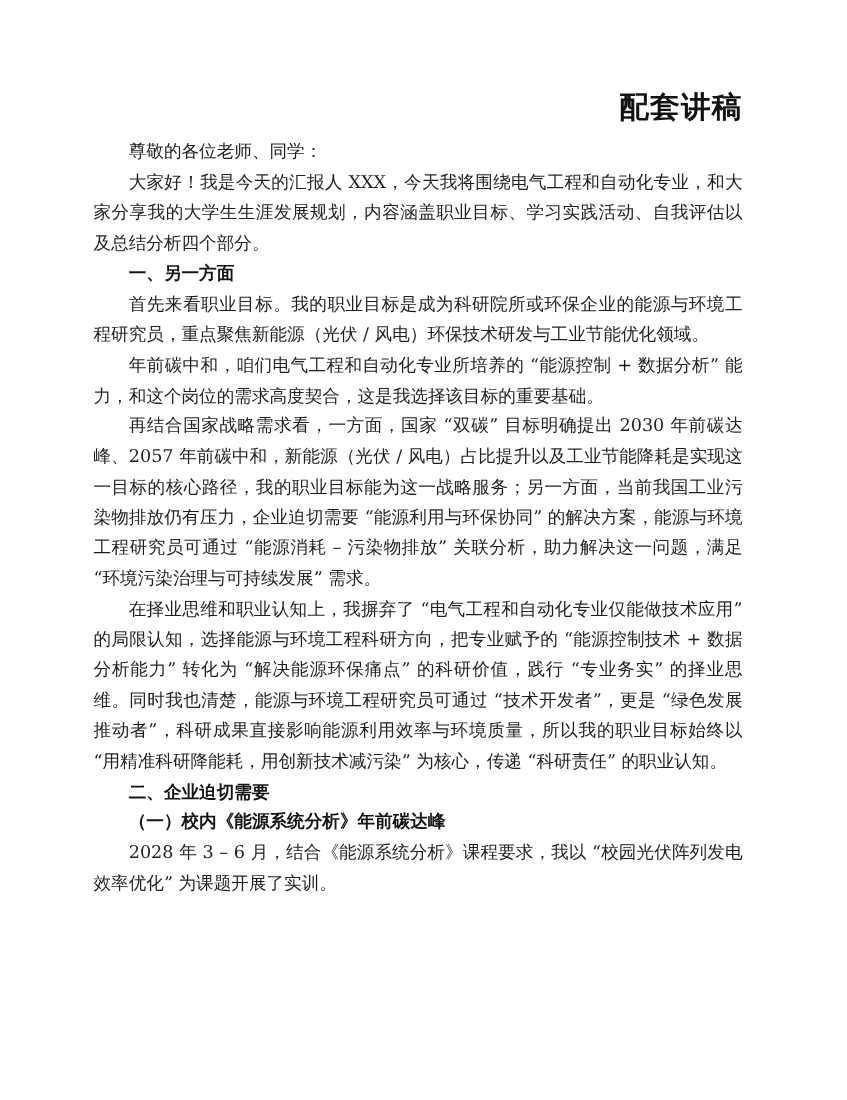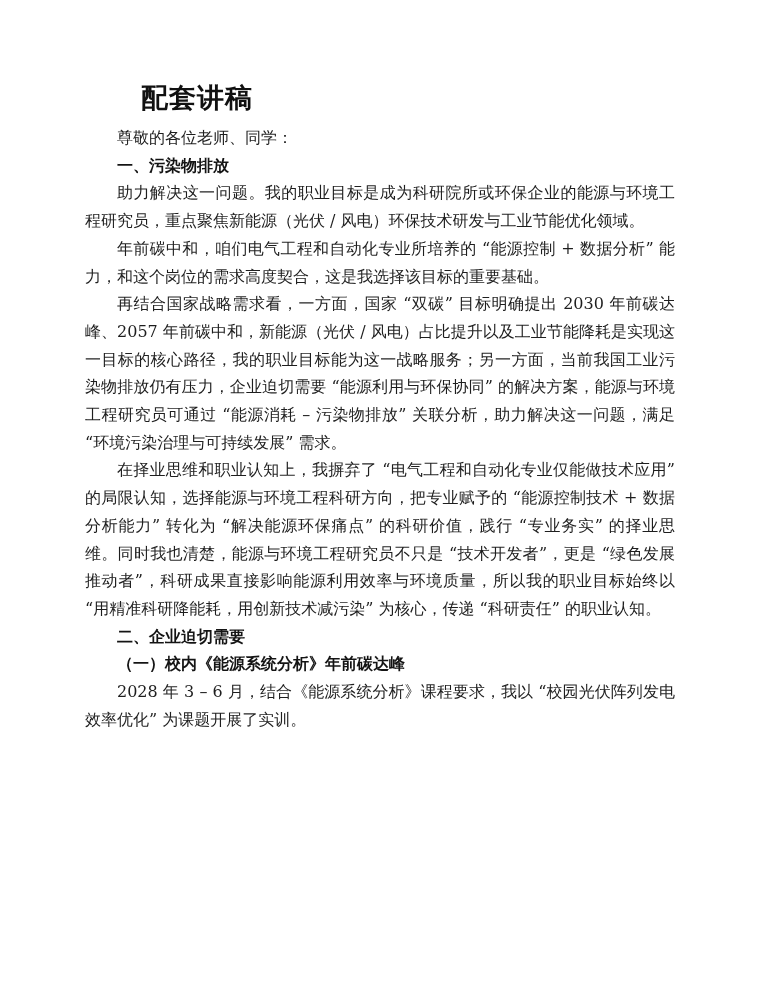--- a/index.html
+++ b/index.html
@@ -27,7 +27,7 @@
     font-size: 27px;
     font-weight: 700;
     line-height: 40px;
-    text-align: left;
+    text-align: right;
     text-indent: 56px; 
     letter-spacing: 1px;
     color: #111111;

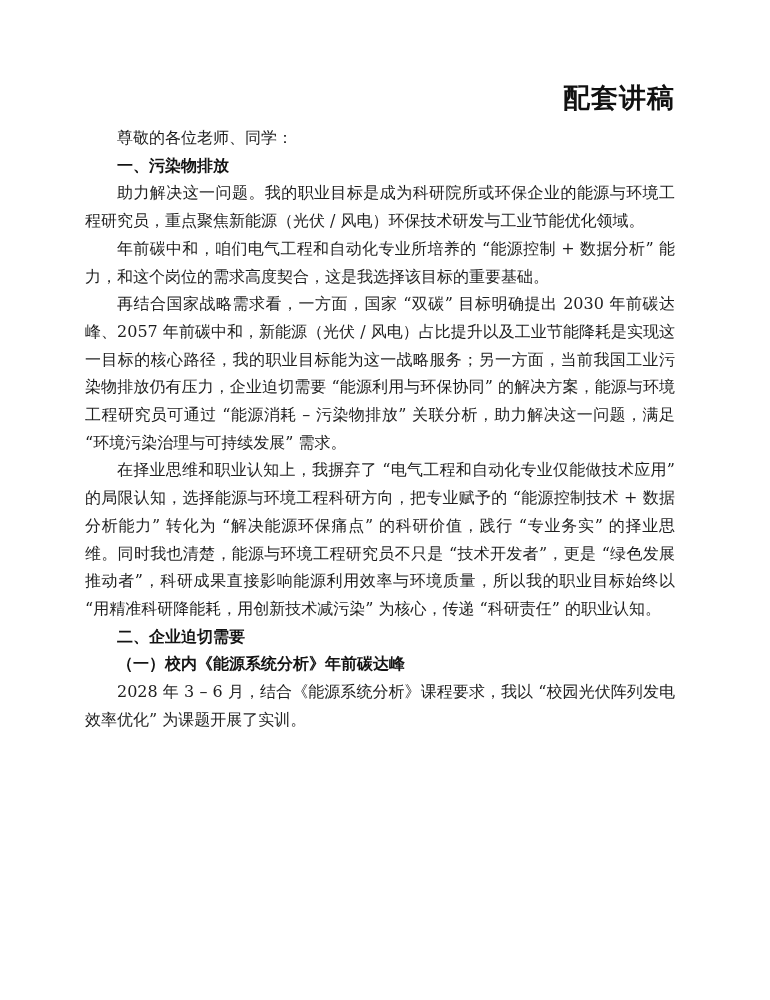--- a/index.html
+++ b/index.html
@@ -55,6 +55,7 @@
     <h1 class="title">配套讲稿</h1>
 
     <p class="para">尊敬的各位老师、同学：</p>
+    <p class="para">大家好！我是今天的汇报人  XXX，今天我将围绕电气工程和自动化专业，和大家分享我的大学生生涯发展规划，内容涵盖职业目标、学习实践活动、自我评估以及总结分析四个部分。</p>
 
     <p class="heading">一、污染物排放</p>
     <p class="para">助力解决这一问题。我的职业目标是成为科研院所或环保企业的能源与环境工程研究员，重点聚焦新能源（光伏 / 风电）环保技术研发与工业节能优化领域。</p>

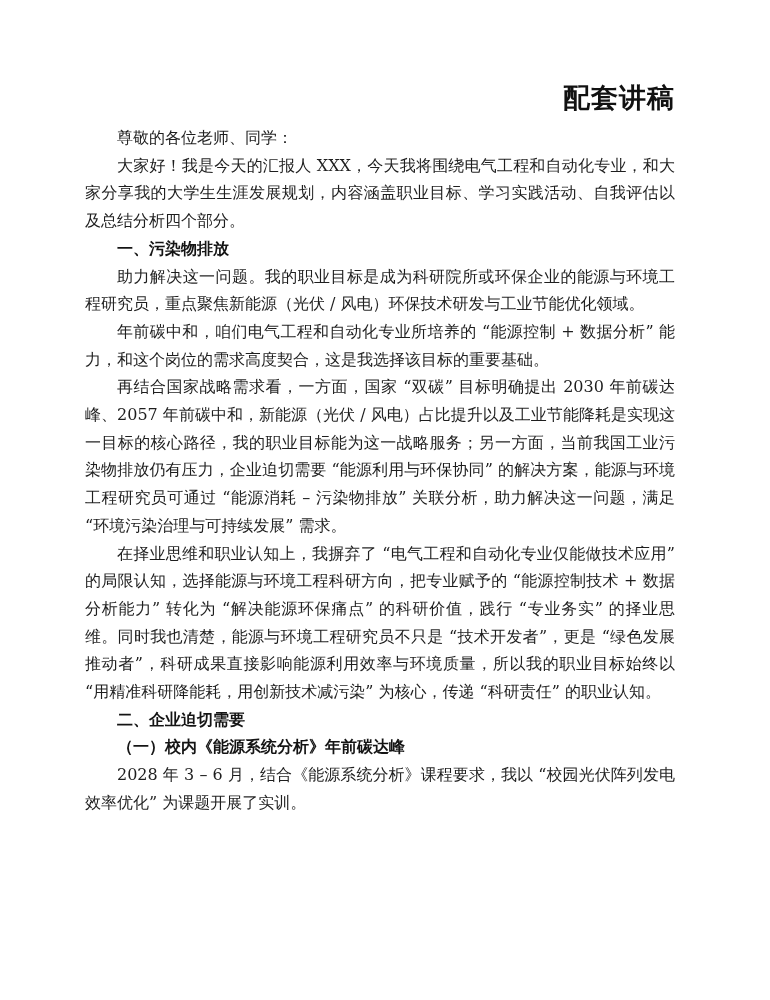--- a/index.html
+++ b/index.html
@@ -57,7 +57,7 @@
     <p class="para">尊敬的各位老师、同学：</p>
     <p class="para">大家好！我是今天的汇报人  XXX，今天我将围绕电气工程和自动化专业，和大家分享我的大学生生涯发展规划，内容涵盖职业目标、学习实践活动、自我评估以及总结分析四个部分。</p>
 
-    <p class="heading">一、污染物排放</p>
+    <p class="heading">一、另一方面</p>
     <p class="para">助力解决这一问题。我的职业目标是成为科研院所或环保企业的能源与环境工程研究员，重点聚焦新能源（光伏 / 风电）环保技术研发与工业节能优化领域。</p>
     <p class="para">年前碳中和，咱们电气工程和自动化专业所培养的 “能源控制 + 数据分析” 能力，和这个岗位的需求高度契合，这是我选择该目标的重要基础。</p>
     <p class="para">再结合国家战略需求看，一方面，国家 “双碳” 目标明确提出 2030 年前碳达峰、2057 年前碳中和，新能源（光伏 / 风电）占比提升以及工业节能降耗是实现这一目标的核心路径，我的职业目标能为这一战略服务；另一方面，当前我国工业污染物排放仍有压力，企业迫切需要 “能源利用与环保协同” 的解决方案，能源与环境工程研究员可通过 “能源消耗 – 污染物排放” 关联分析，助力解决这一问题，满足 “环境污染治理与可持续发展” 需求。</p>

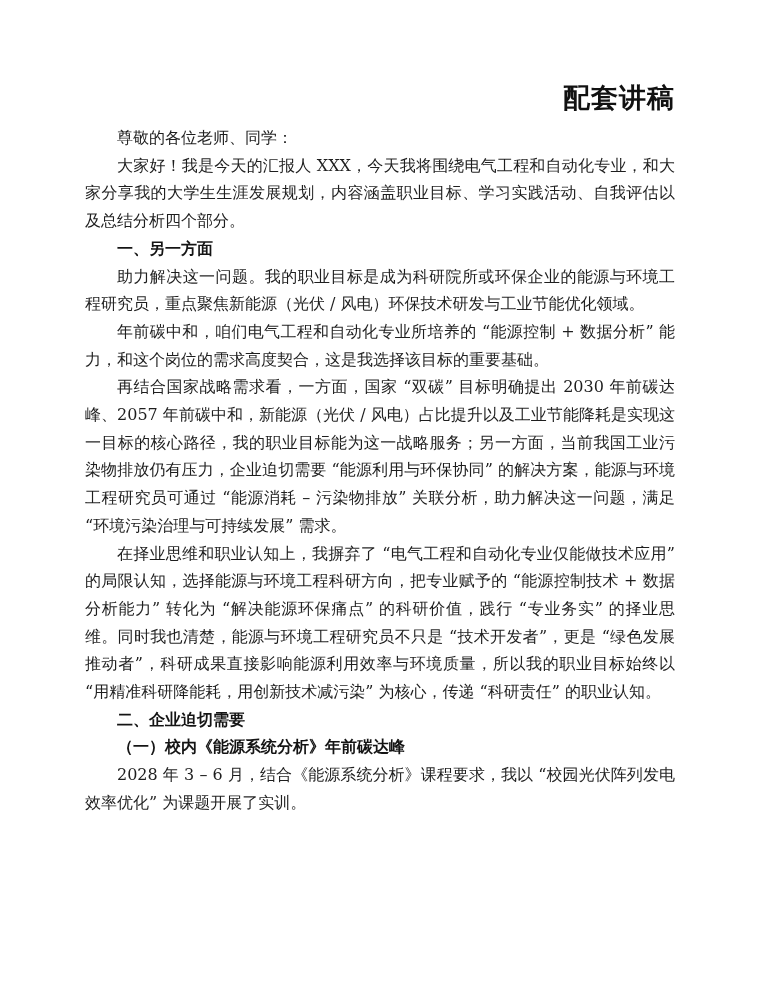--- a/index.html
+++ b/index.html
@@ -58,7 +58,7 @@
     <p class="para">大家好！我是今天的汇报人  XXX，今天我将围绕电气工程和自动化专业，和大家分享我的大学生生涯发展规划，内容涵盖职业目标、学习实践活动、自我评估以及总结分析四个部分。</p>
 
     <p class="heading">一、另一方面</p>
-    <p class="para">助力解决这一问题。我的职业目标是成为科研院所或环保企业的能源与环境工程研究员，重点聚焦新能源（光伏 / 风电）环保技术研发与工业节能优化领域。</p>
+    <p class="para">首先来看职业目标。我的职业目标是成为科研院所或环保企业的能源与环境工程研究员，重点聚焦新能源（光伏 / 风电）环保技术研发与工业节能优化领域。</p>
     <p class="para">年前碳中和，咱们电气工程和自动化专业所培养的 “能源控制 + 数据分析” 能力，和这个岗位的需求高度契合，这是我选择该目标的重要基础。</p>
     <p class="para">再结合国家战略需求看，一方面，国家 “双碳” 目标明确提出 2030 年前碳达峰、2057 年前碳中和，新能源（光伏 / 风电）占比提升以及工业节能降耗是实现这一目标的核心路径，我的职业目标能为这一战略服务；另一方面，当前我国工业污染物排放仍有压力，企业迫切需要 “能源利用与环保协同” 的解决方案，能源与环境工程研究员可通过 “能源消耗 – 污染物排放” 关联分析，助力解决这一问题，满足 “环境污染治理与可持续发展” 需求。</p>
     <p class="para">在择业思维和职业认知上，我摒弃了 “电气工程和自动化专业仅能做技术应用” 的局限认知，选择能源与环境工程科研方向，把专业赋予的 “能源控制技术 + 数据分析能力” 转化为 “解决能源环保痛点” 的科研价值，践行 “专业务实” 的择业思维。同时我也清楚，能源与环境工程研究员不只是 “技术开发者”，更是 “绿色发展推动者”，科研成果直接影响能源利用效率与环境质量，所以我的职业目标始终以  “用精准科研降能耗，用创新技术减污染” 为核心，传递 “科研责任” 的职业认知。</p>

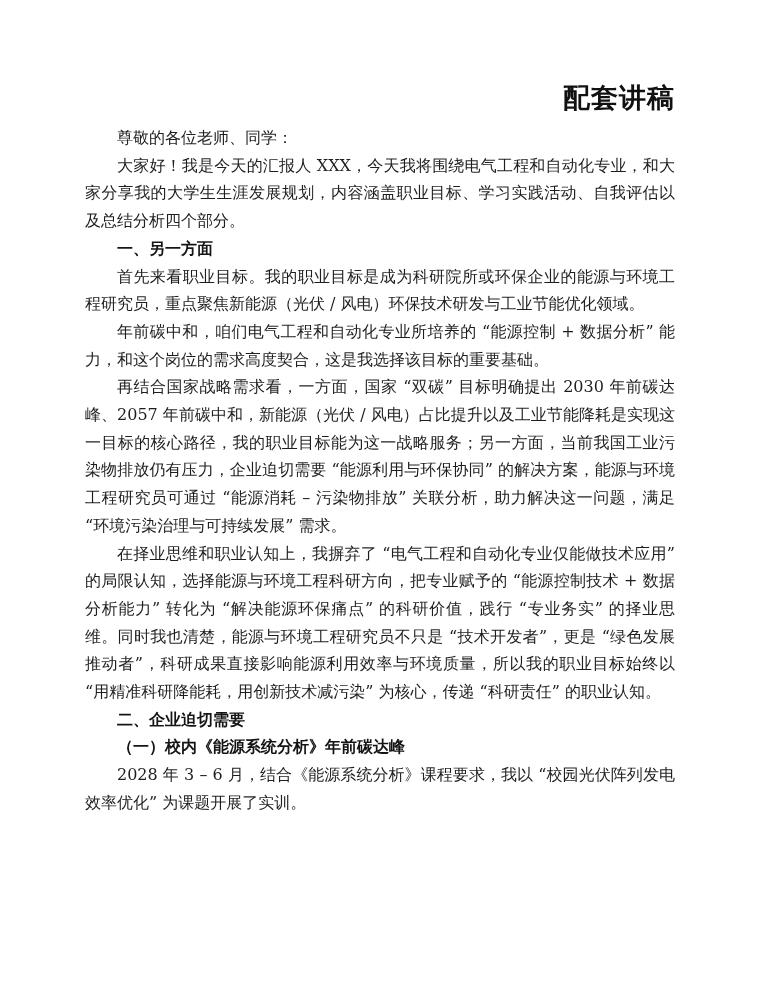--- a/index.html
+++ b/index.html
@@ -61,7 +61,7 @@
     <p class="para">首先来看职业目标。我的职业目标是成为科研院所或环保企业的能源与环境工程研究员，重点聚焦新能源（光伏 / 风电）环保技术研发与工业节能优化领域。</p>
     <p class="para">年前碳中和，咱们电气工程和自动化专业所培养的 “能源控制 + 数据分析” 能力，和这个岗位的需求高度契合，这是我选择该目标的重要基础。</p>
     <p class="para">再结合国家战略需求看，一方面，国家 “双碳” 目标明确提出 2030 年前碳达峰、2057 年前碳中和，新能源（光伏 / 风电）占比提升以及工业节能降耗是实现这一目标的核心路径，我的职业目标能为这一战略服务；另一方面，当前我国工业污染物排放仍有压力，企业迫切需要 “能源利用与环保协同” 的解决方案，能源与环境工程研究员可通过 “能源消耗 – 污染物排放” 关联分析，助力解决这一问题，满足 “环境污染治理与可持续发展” 需求。</p>
-    <p class="para">在择业思维和职业认知上，我摒弃了 “电气工程和自动化专业仅能做技术应用” 的局限认知，选择能源与环境工程科研方向，把专业赋予的 “能源控制技术 + 数据分析能力” 转化为 “解决能源环保痛点” 的科研价值，践行 “专业务实” 的择业思维。同时我也清楚，能源与环境工程研究员不只是 “技术开发者”，更是 “绿色发展推动者”，科研成果直接影响能源利用效率与环境质量，所以我的职业目标始终以  “用精准科研降能耗，用创新技术减污染” 为核心，传递 “科研责任” 的职业认知。</p>
+    <p class="para">在择业思维和职业认知上，我摒弃了 “电气工程和自动化专业仅能做技术应用” 的局限认知，选择能源与环境工程科研方向，把专业赋予的 “能源控制技术 + 数据分析能力” 转化为 “解决能源环保痛点” 的科研价值，践行 “专业务实” 的择业思维。同时我也清楚，能源与环境工程研究员可通过 “技术开发者”，更是 “绿色发展推动者”，科研成果直接影响能源利用效率与环境质量，所以我的职业目标始终以  “用精准科研降能耗，用创新技术减污染” 为核心，传递 “科研责任” 的职业认知。</p>
 
     <p class="heading">二、企业迫切需要</p>
 

